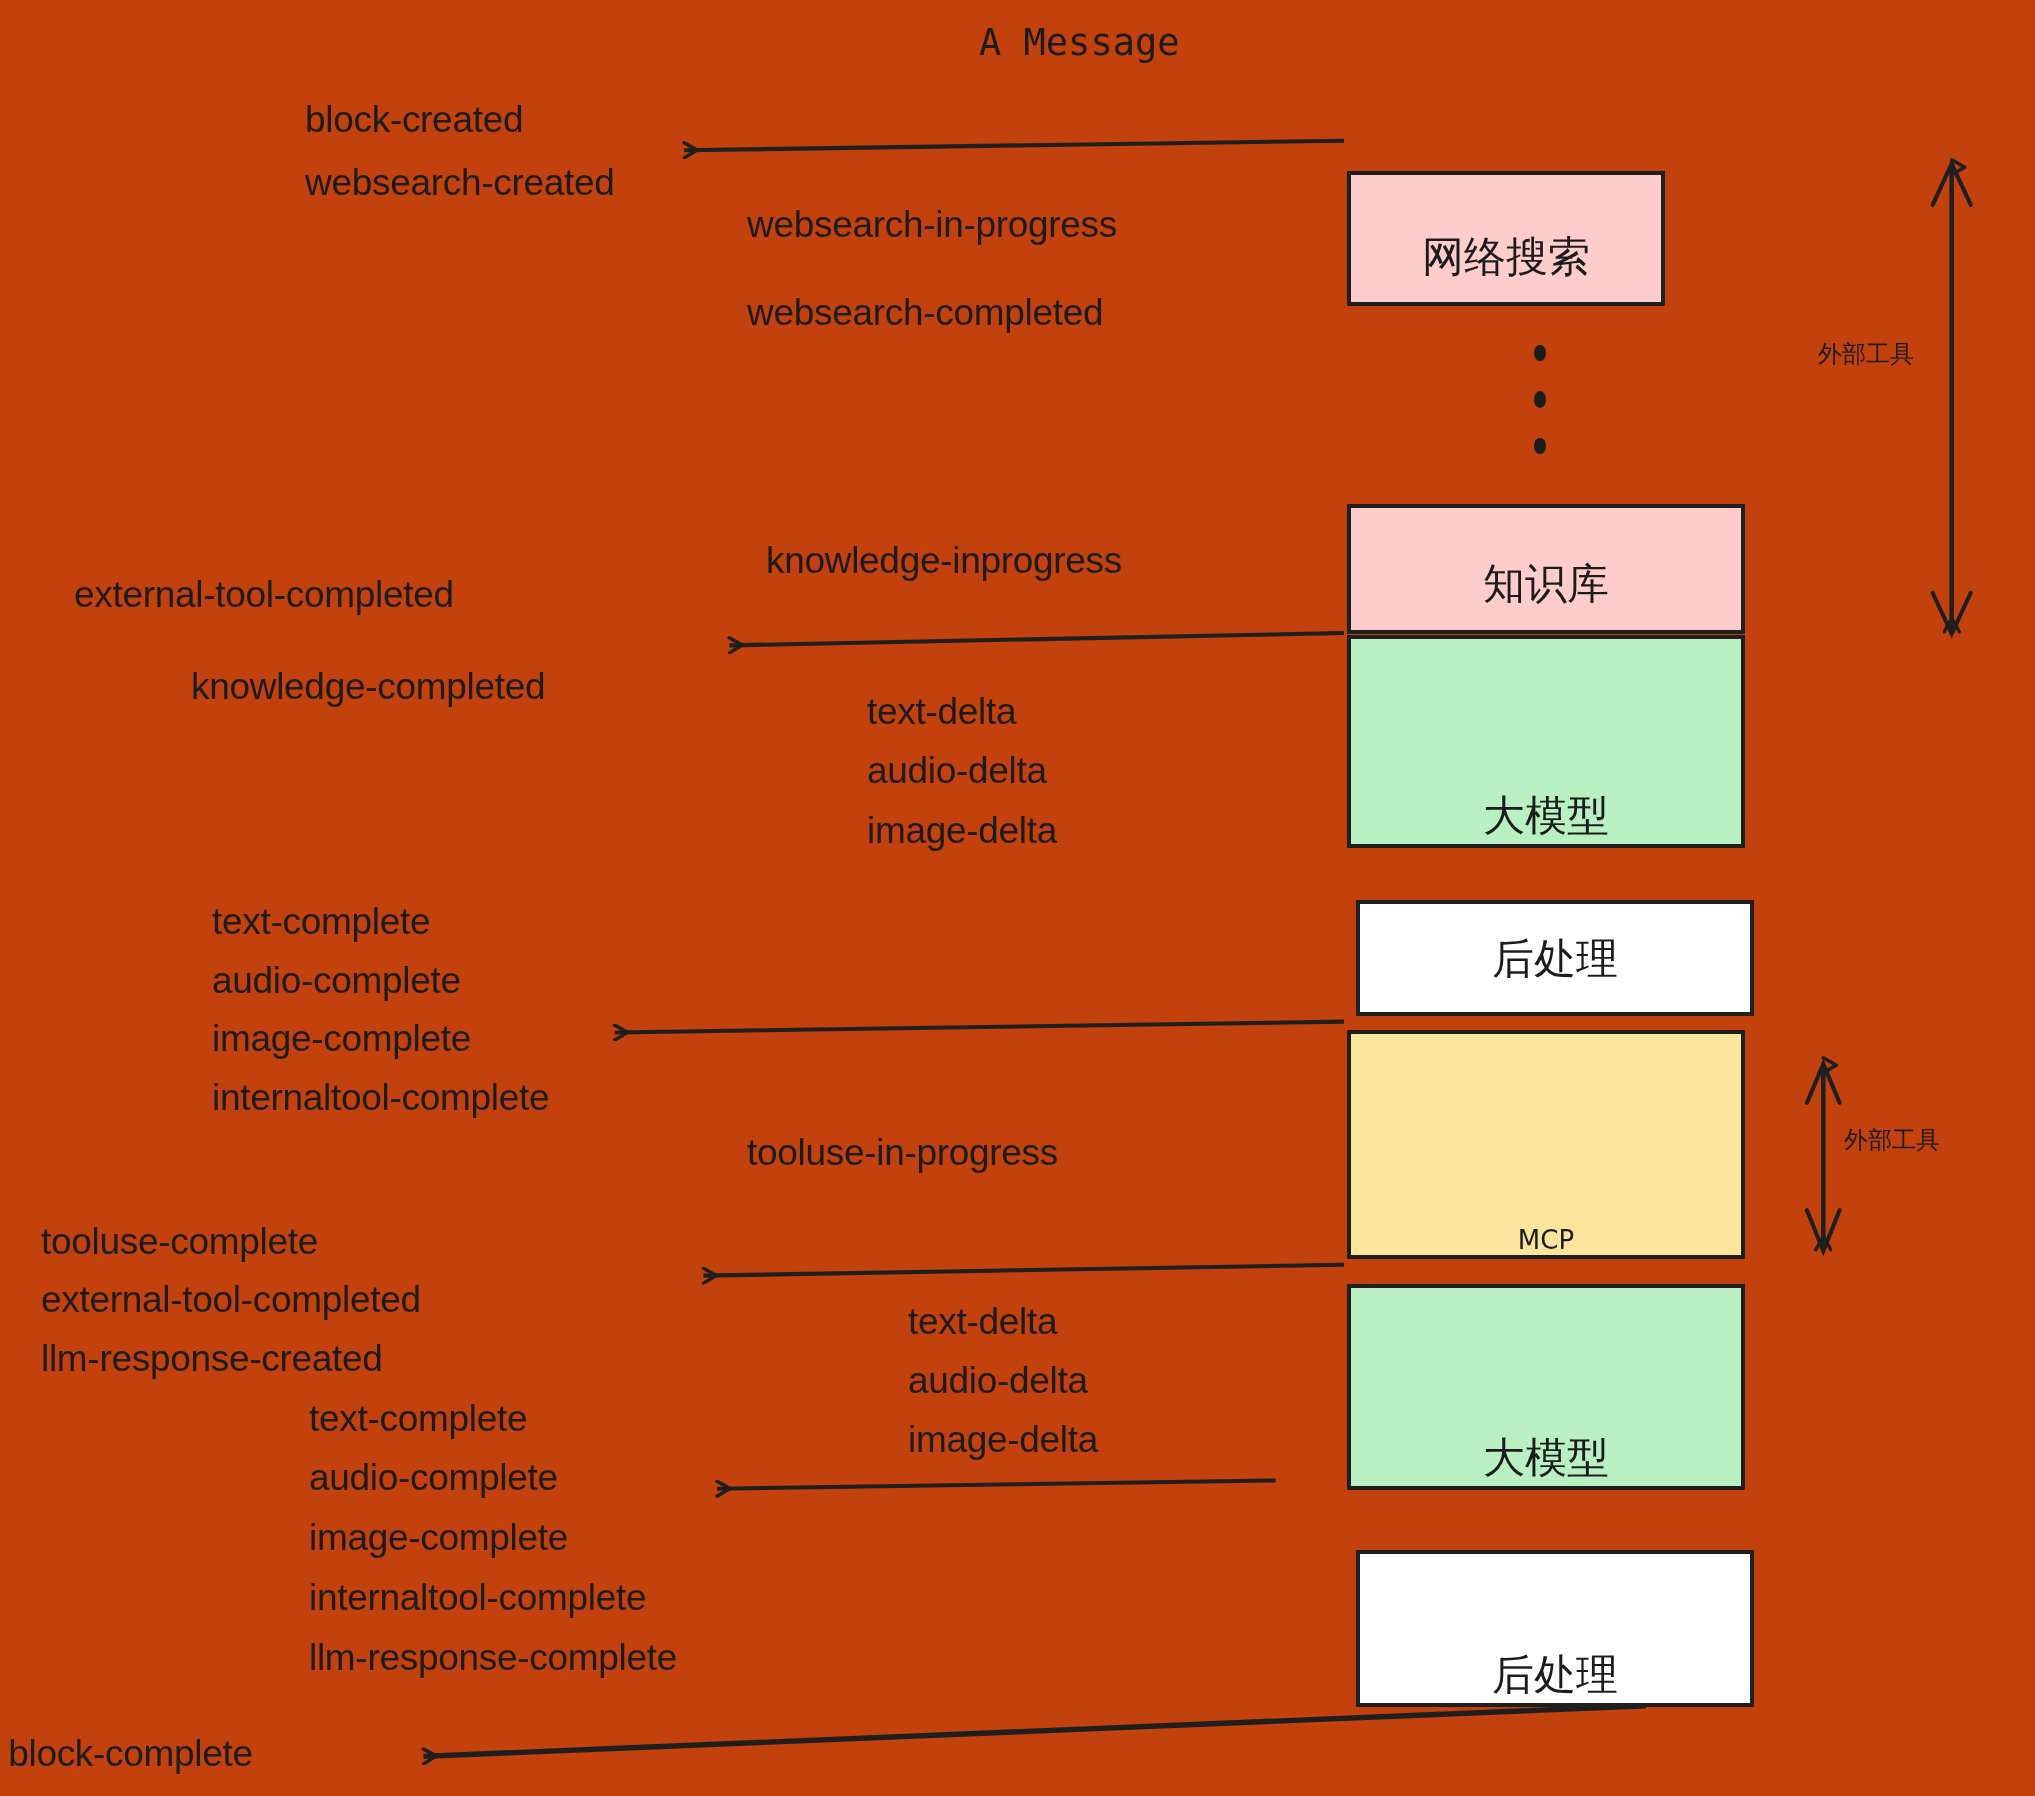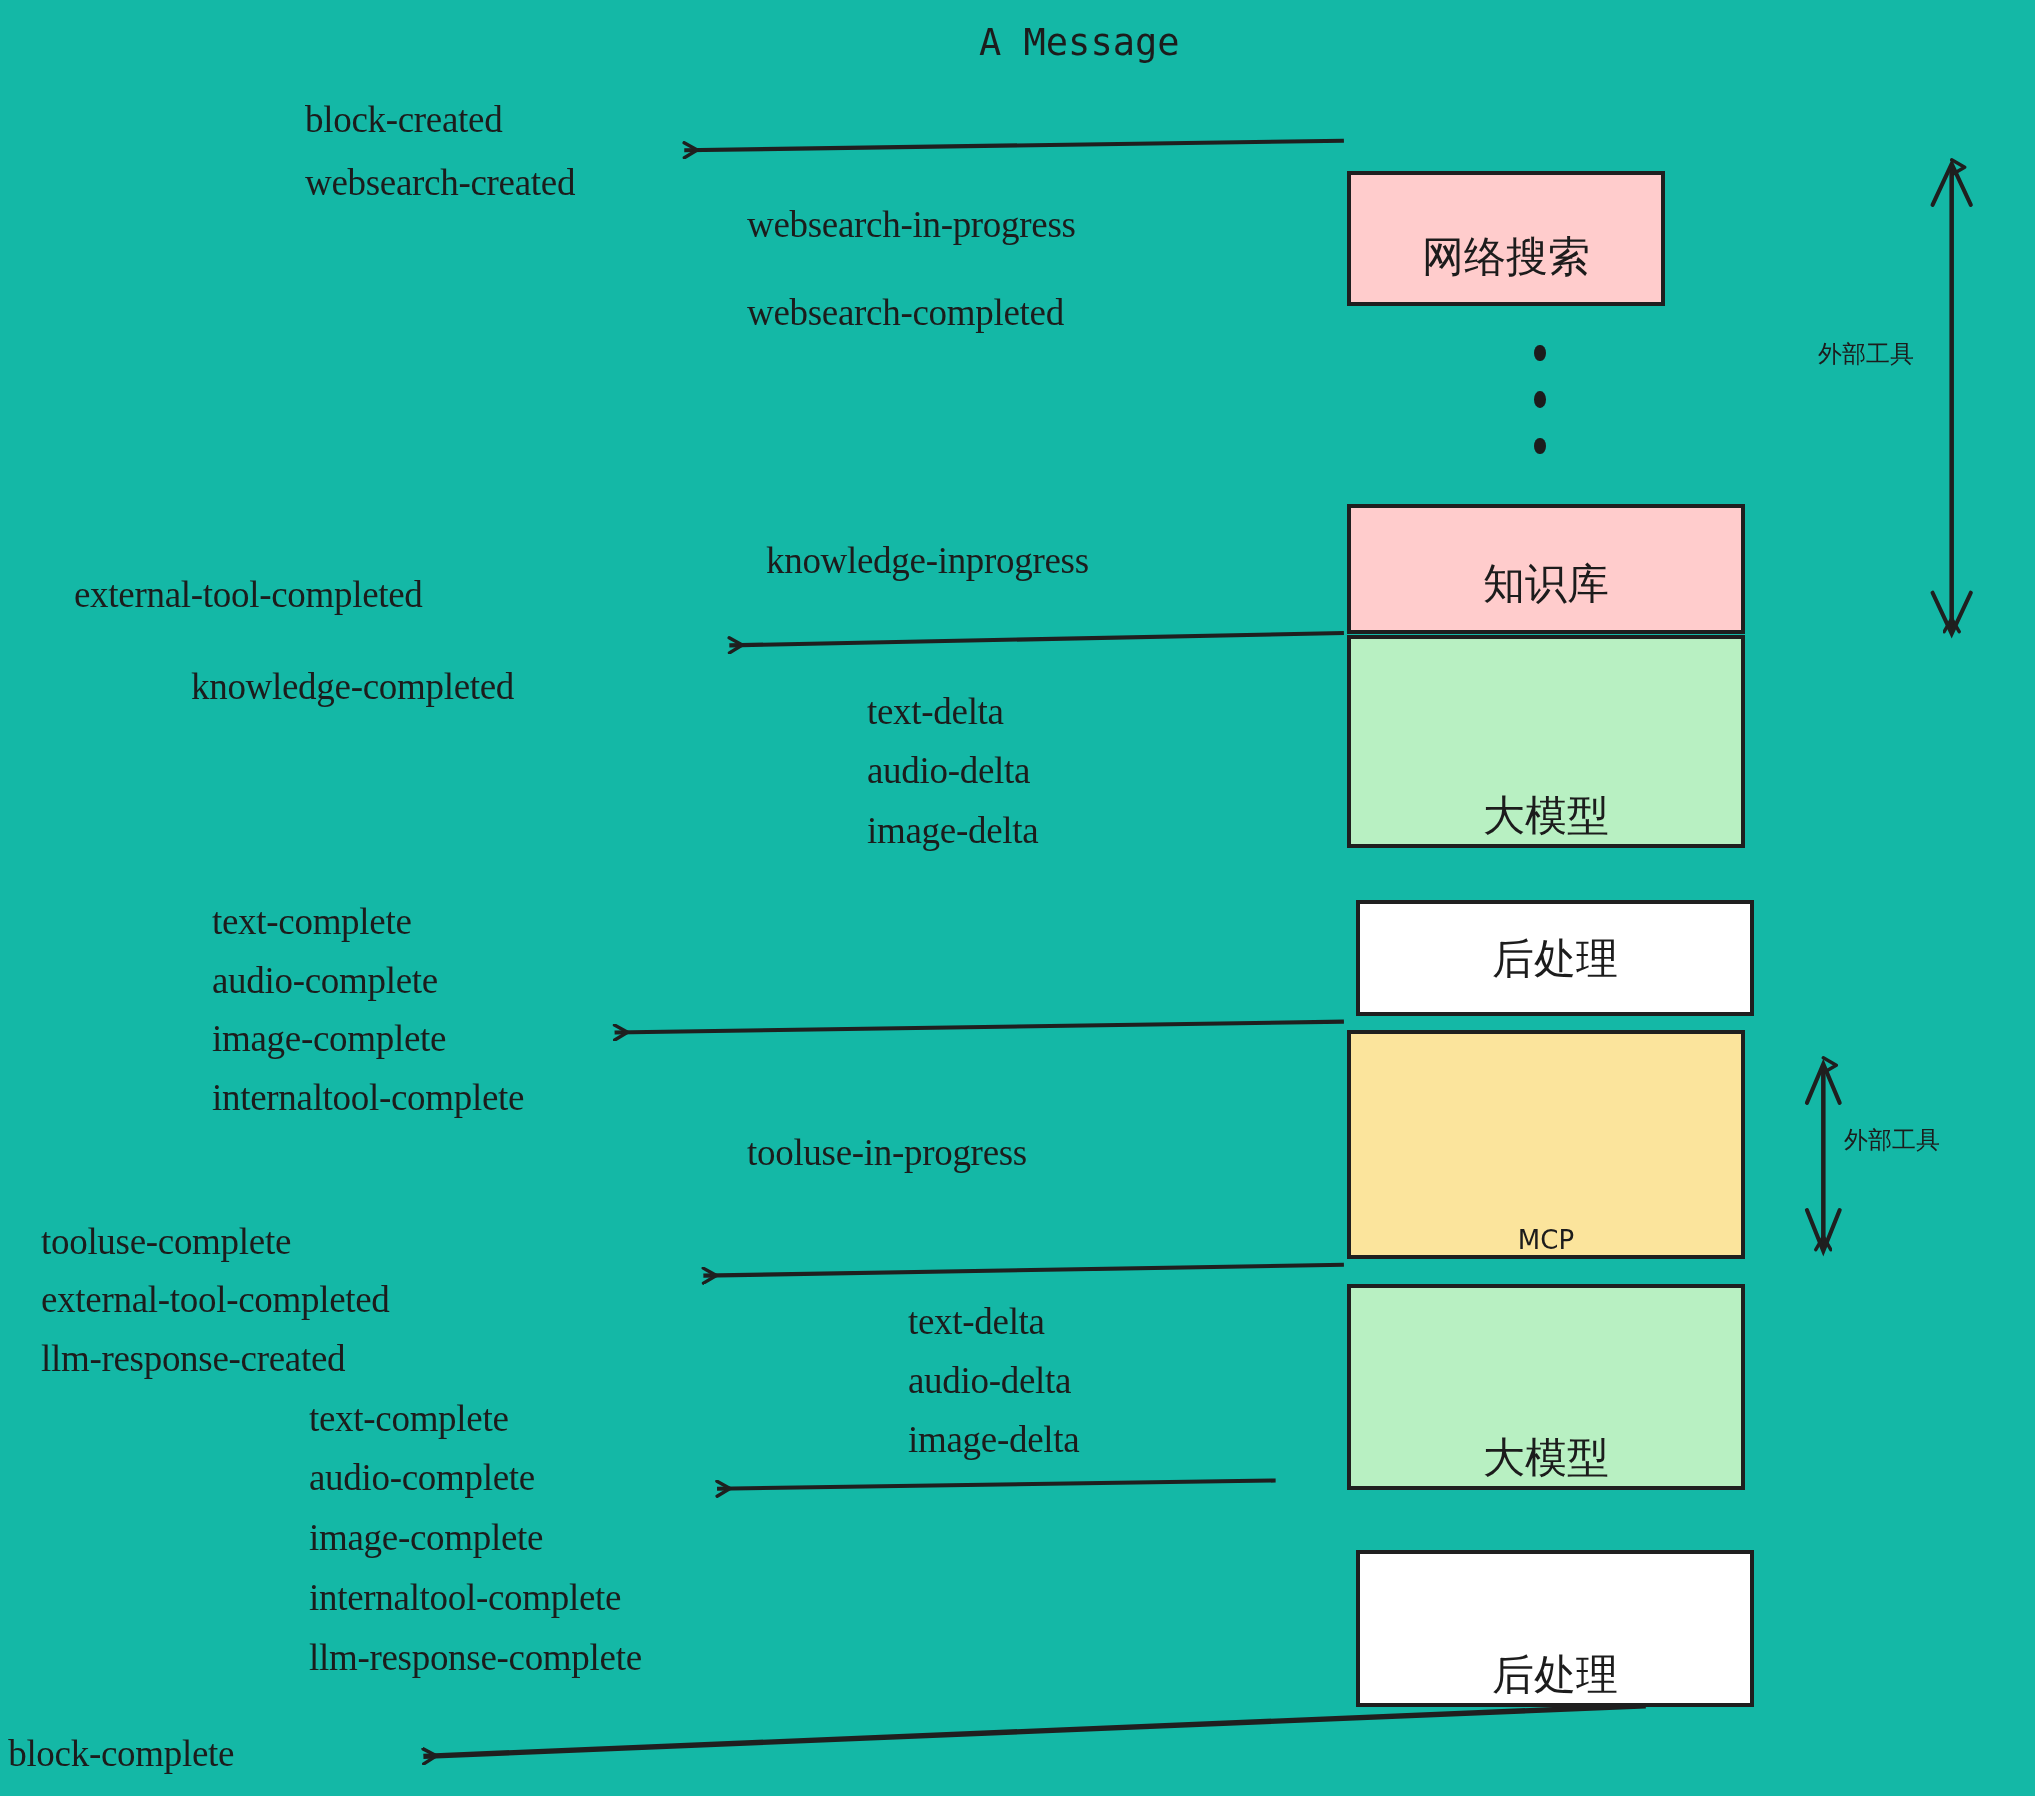--- a/index.html
+++ b/index.html
@@ -11,7 +11,7 @@
     position: relative;
     width: 2035px;
     height: 1796px;
-    background: #14b8a6;
+    background: #c2410c;
     font-family: "DejaVu Sans Mono", "Liberation Mono", monospace;
     overflow: hidden;
   }

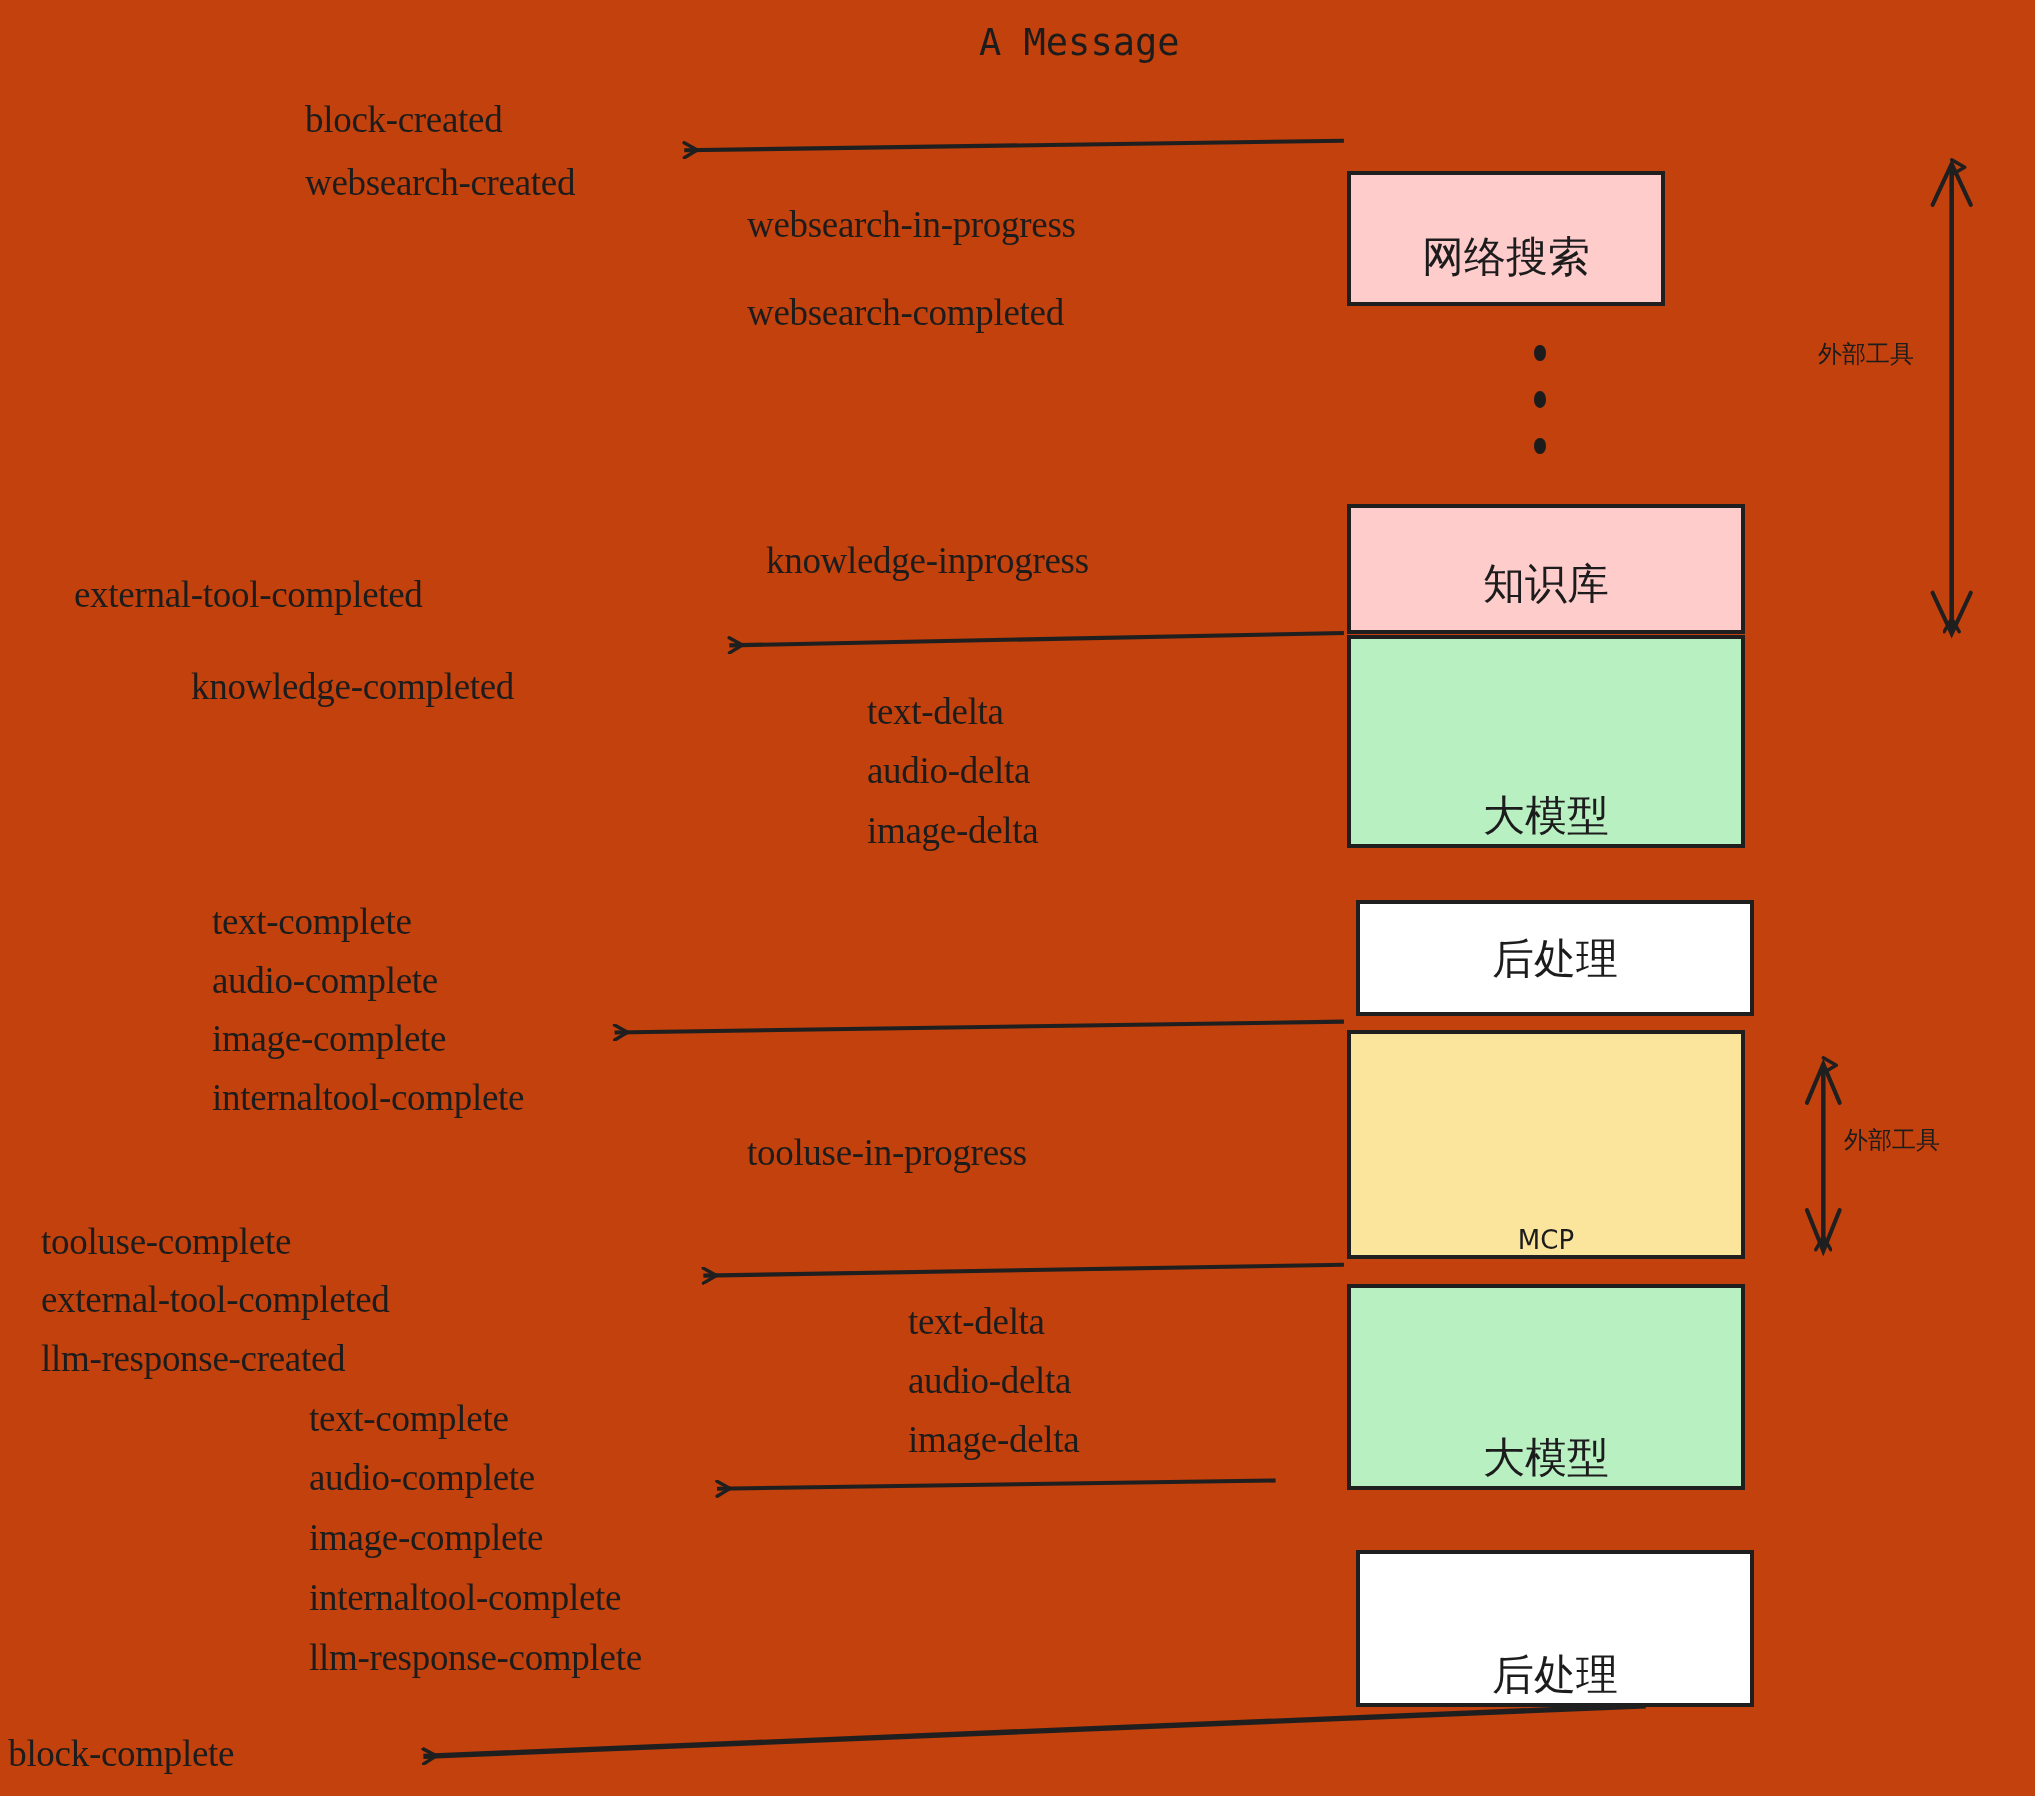--- a/index.html
+++ b/index.html
@@ -25,7 +25,7 @@
   }
   .lbl {
     position: absolute;
-    font-family: Liberation Serif, serif;
+    font-family: Liberation Sans, sans-serif;
     font-size: 37px;
     line-height: 1;
     color: #1c1c1c;

